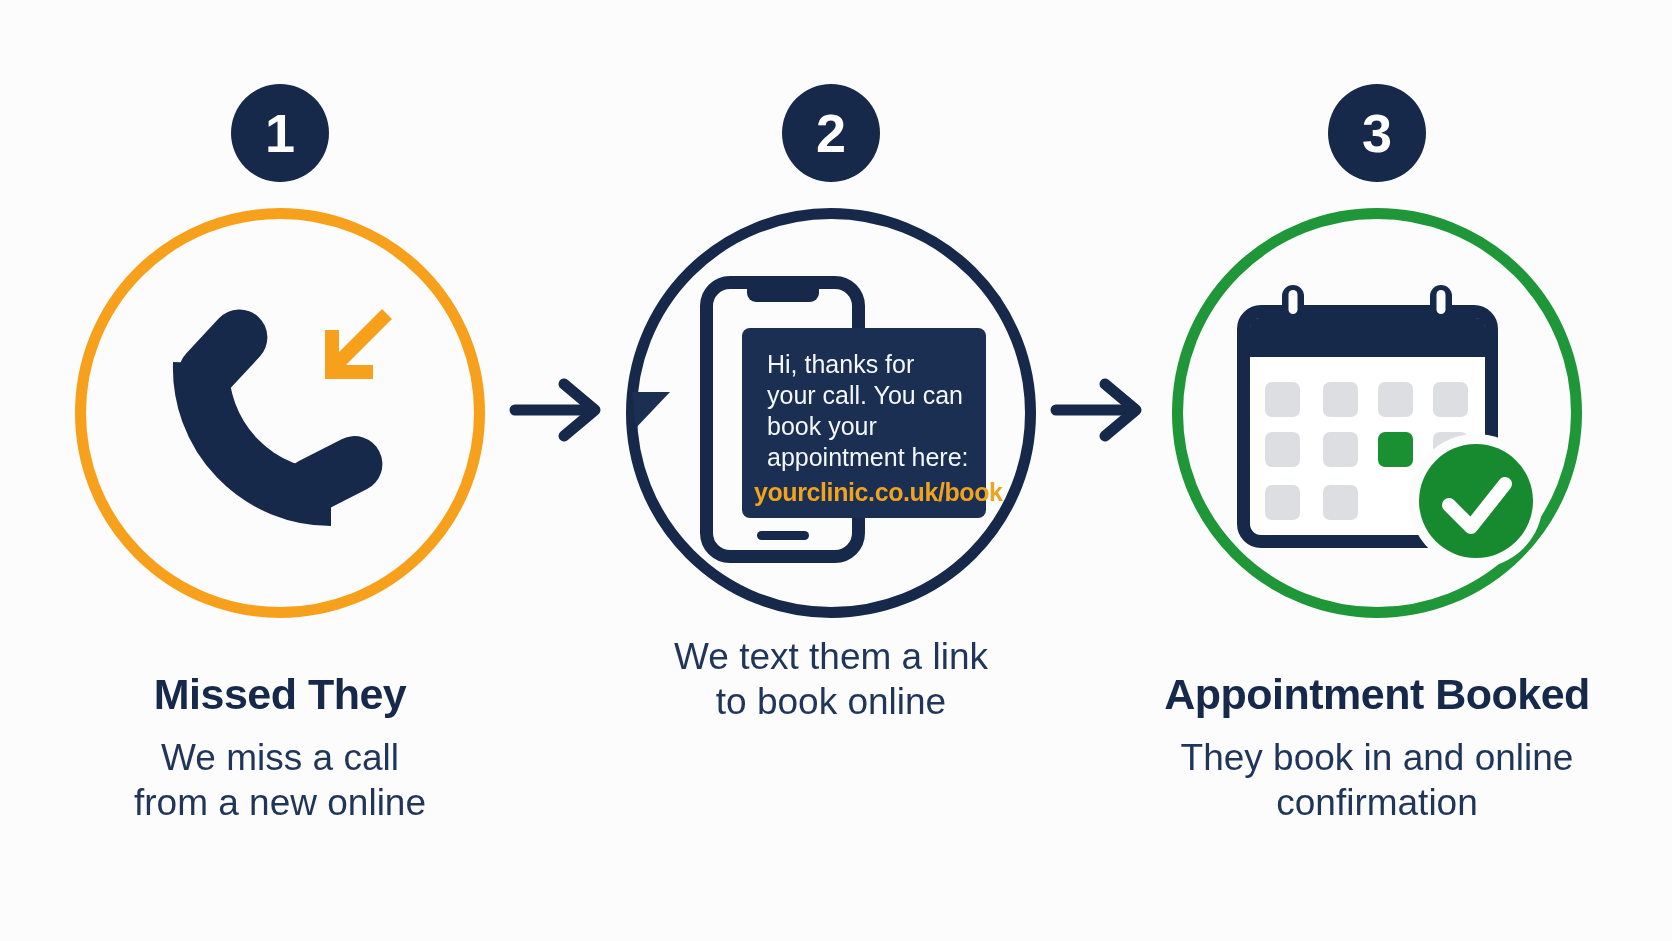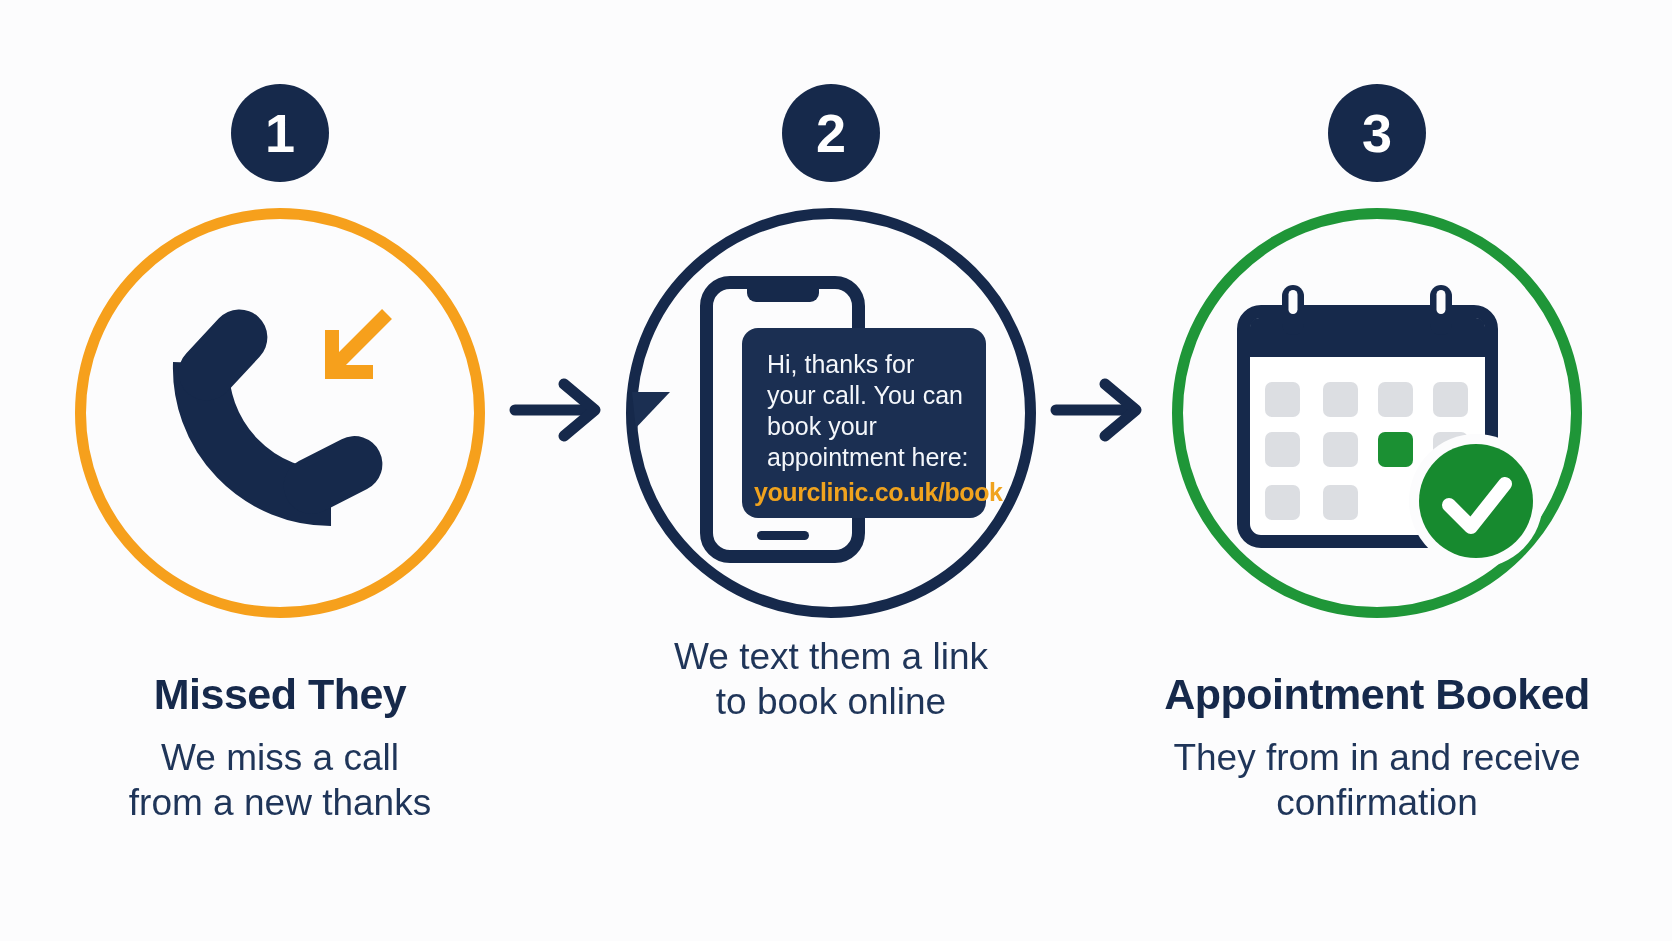--- a/index.html
+++ b/index.html
@@ -51,7 +51,7 @@
   }
   .bubble{
     position:absolute;left:116px;top:120px;width:244px;height:190px;
-    background:#1b2f52;border-radius:16px;box-sizing:border-box;
+    background:#1b2f52;border-radius:8px;box-sizing:border-box;
     padding:21px 8px 0 25px;text-align:left;z-index:2;
   }
   .bubble-tail{

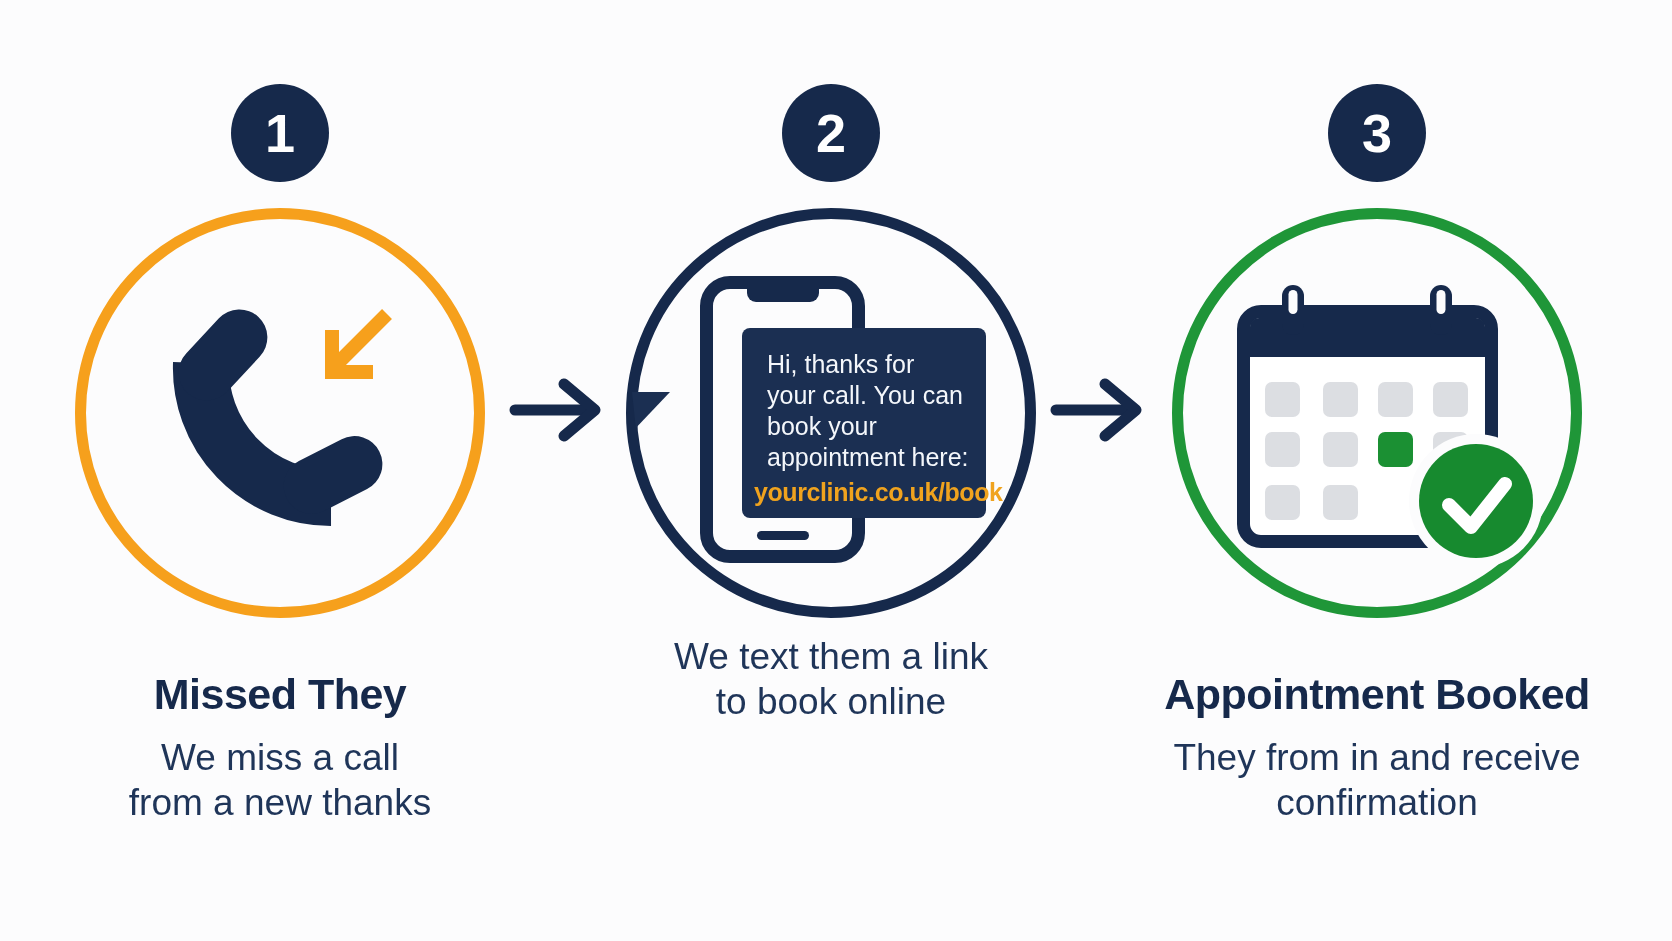--- a/index.html
+++ b/index.html
@@ -105,7 +105,7 @@
     </div>
     <div class="step-title">Missed They</div>
     <div class="step-sub">We miss a call
-from a new thanks</div>
+from a new online</div>
   </div>
 
   <svg class="flow-arrow flow-arrow-1" width="96" height="66" viewBox="0 0 96 66">

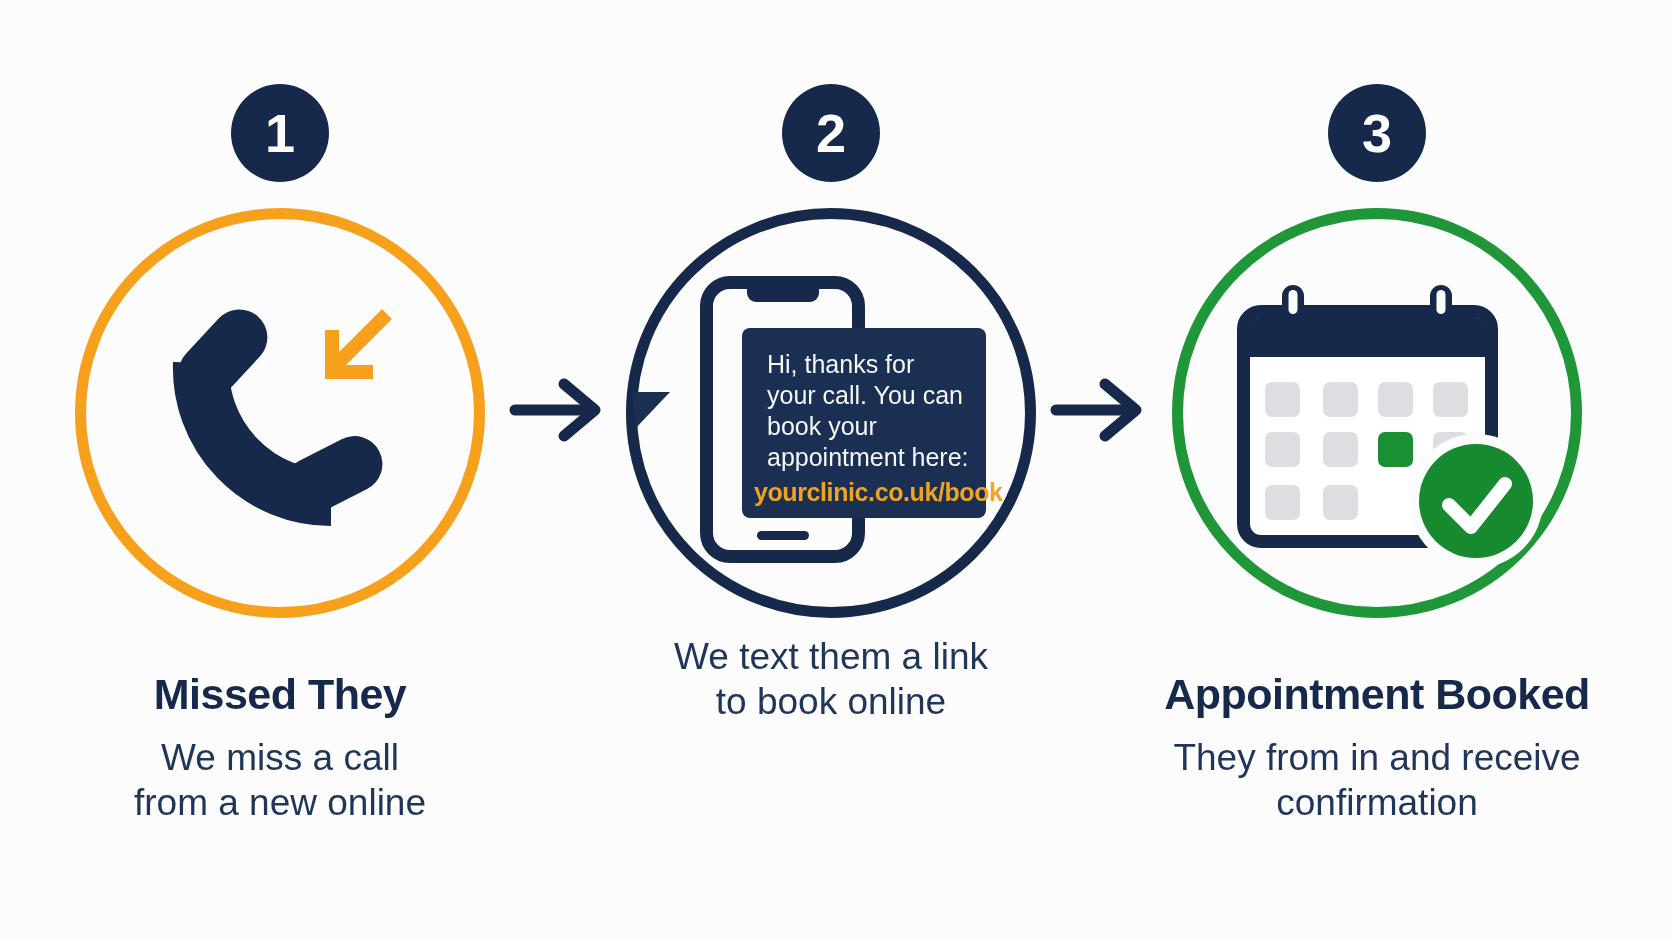--- a/index.html
+++ b/index.html
@@ -177,7 +177,7 @@
       </div>
     </div>
     <div class="step-title">Appointment Booked</div>
-    <div class="step-sub">They from in and receive
+    <div class="step-sub">They book in and online
 confirmation</div>
   </div>
 

